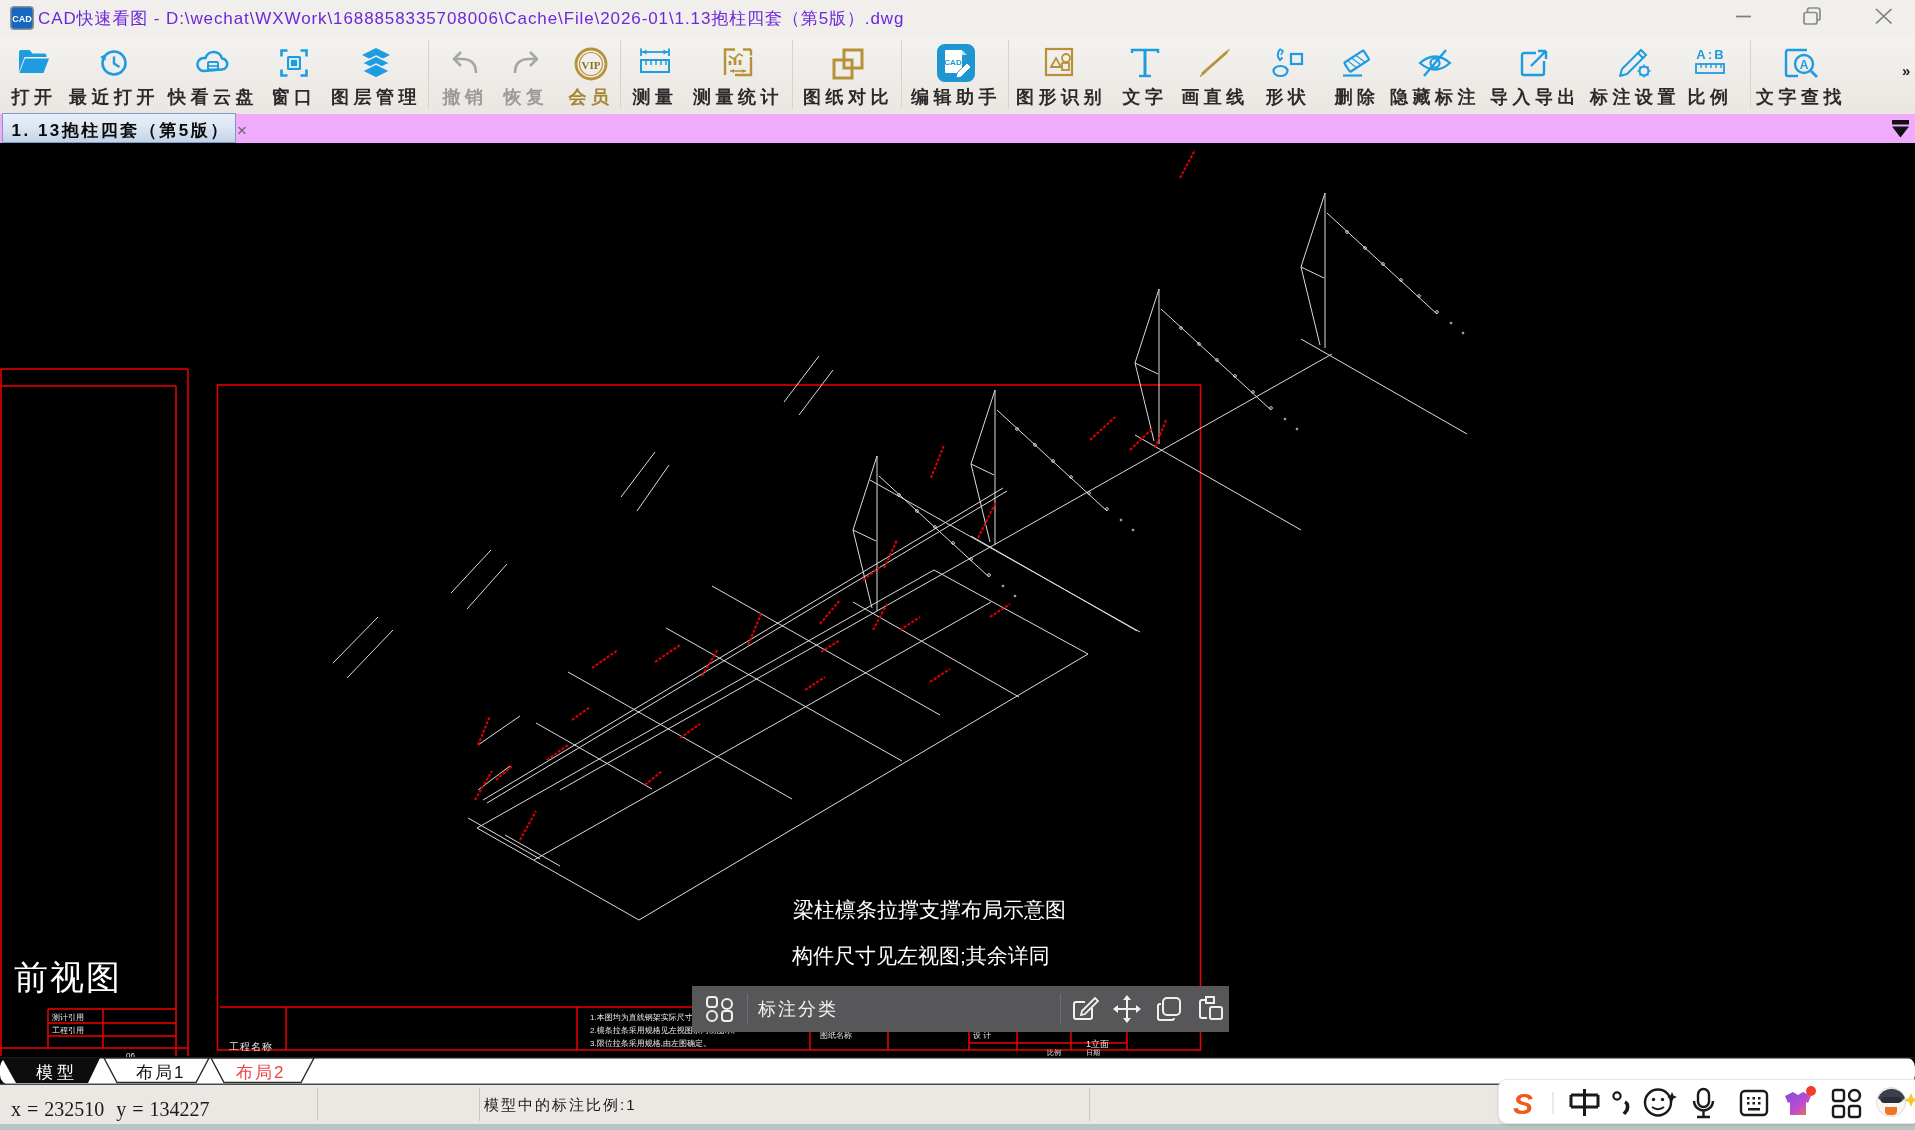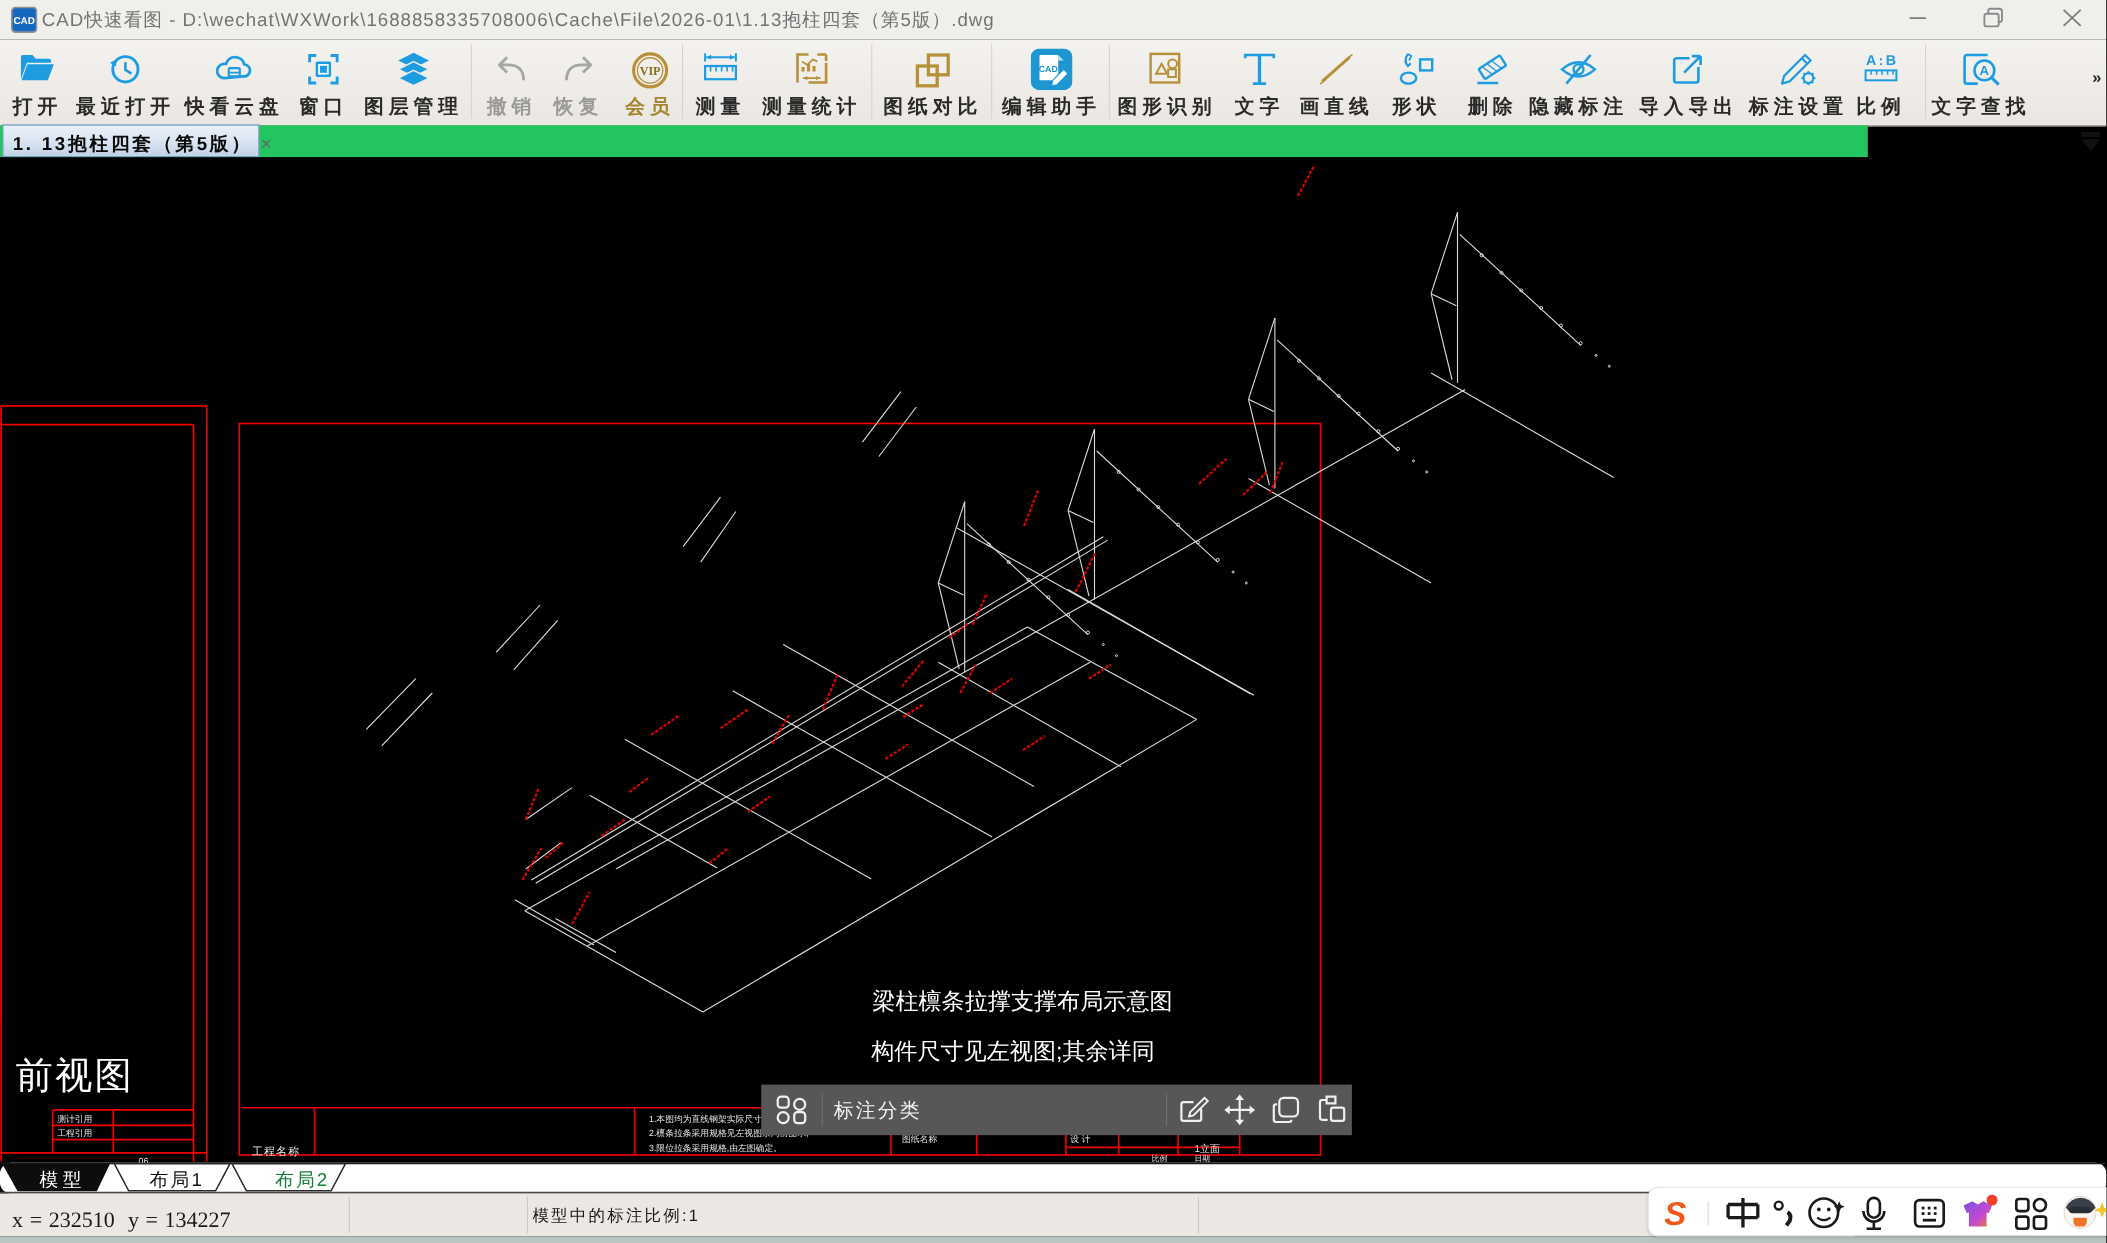--- a/index.html
+++ b/index.html
@@ -7,7 +7,7 @@
   .abs{position:absolute;}
   
   #titlebar{left:0;top:0;width:1915px;height:36px;background:#f1efec;}
-  #title-text{left:38px;top:7px;font-size:17px;color:#737373;letter-spacing:0.9px;white-space:nowrap;}
+  #title-text{left:38px;top:7px;font-size:17px;color:#6d28d9;letter-spacing:0.9px;white-space:nowrap;}
   
   #toolbar{left:0;top:36px;width:1915px;height:78px;background:linear-gradient(#f4f2ef,#eae7e2);border-bottom:1px solid #dad6d0;}
   .tbtn{position:absolute;top:6px;height:66px;text-align:center;}

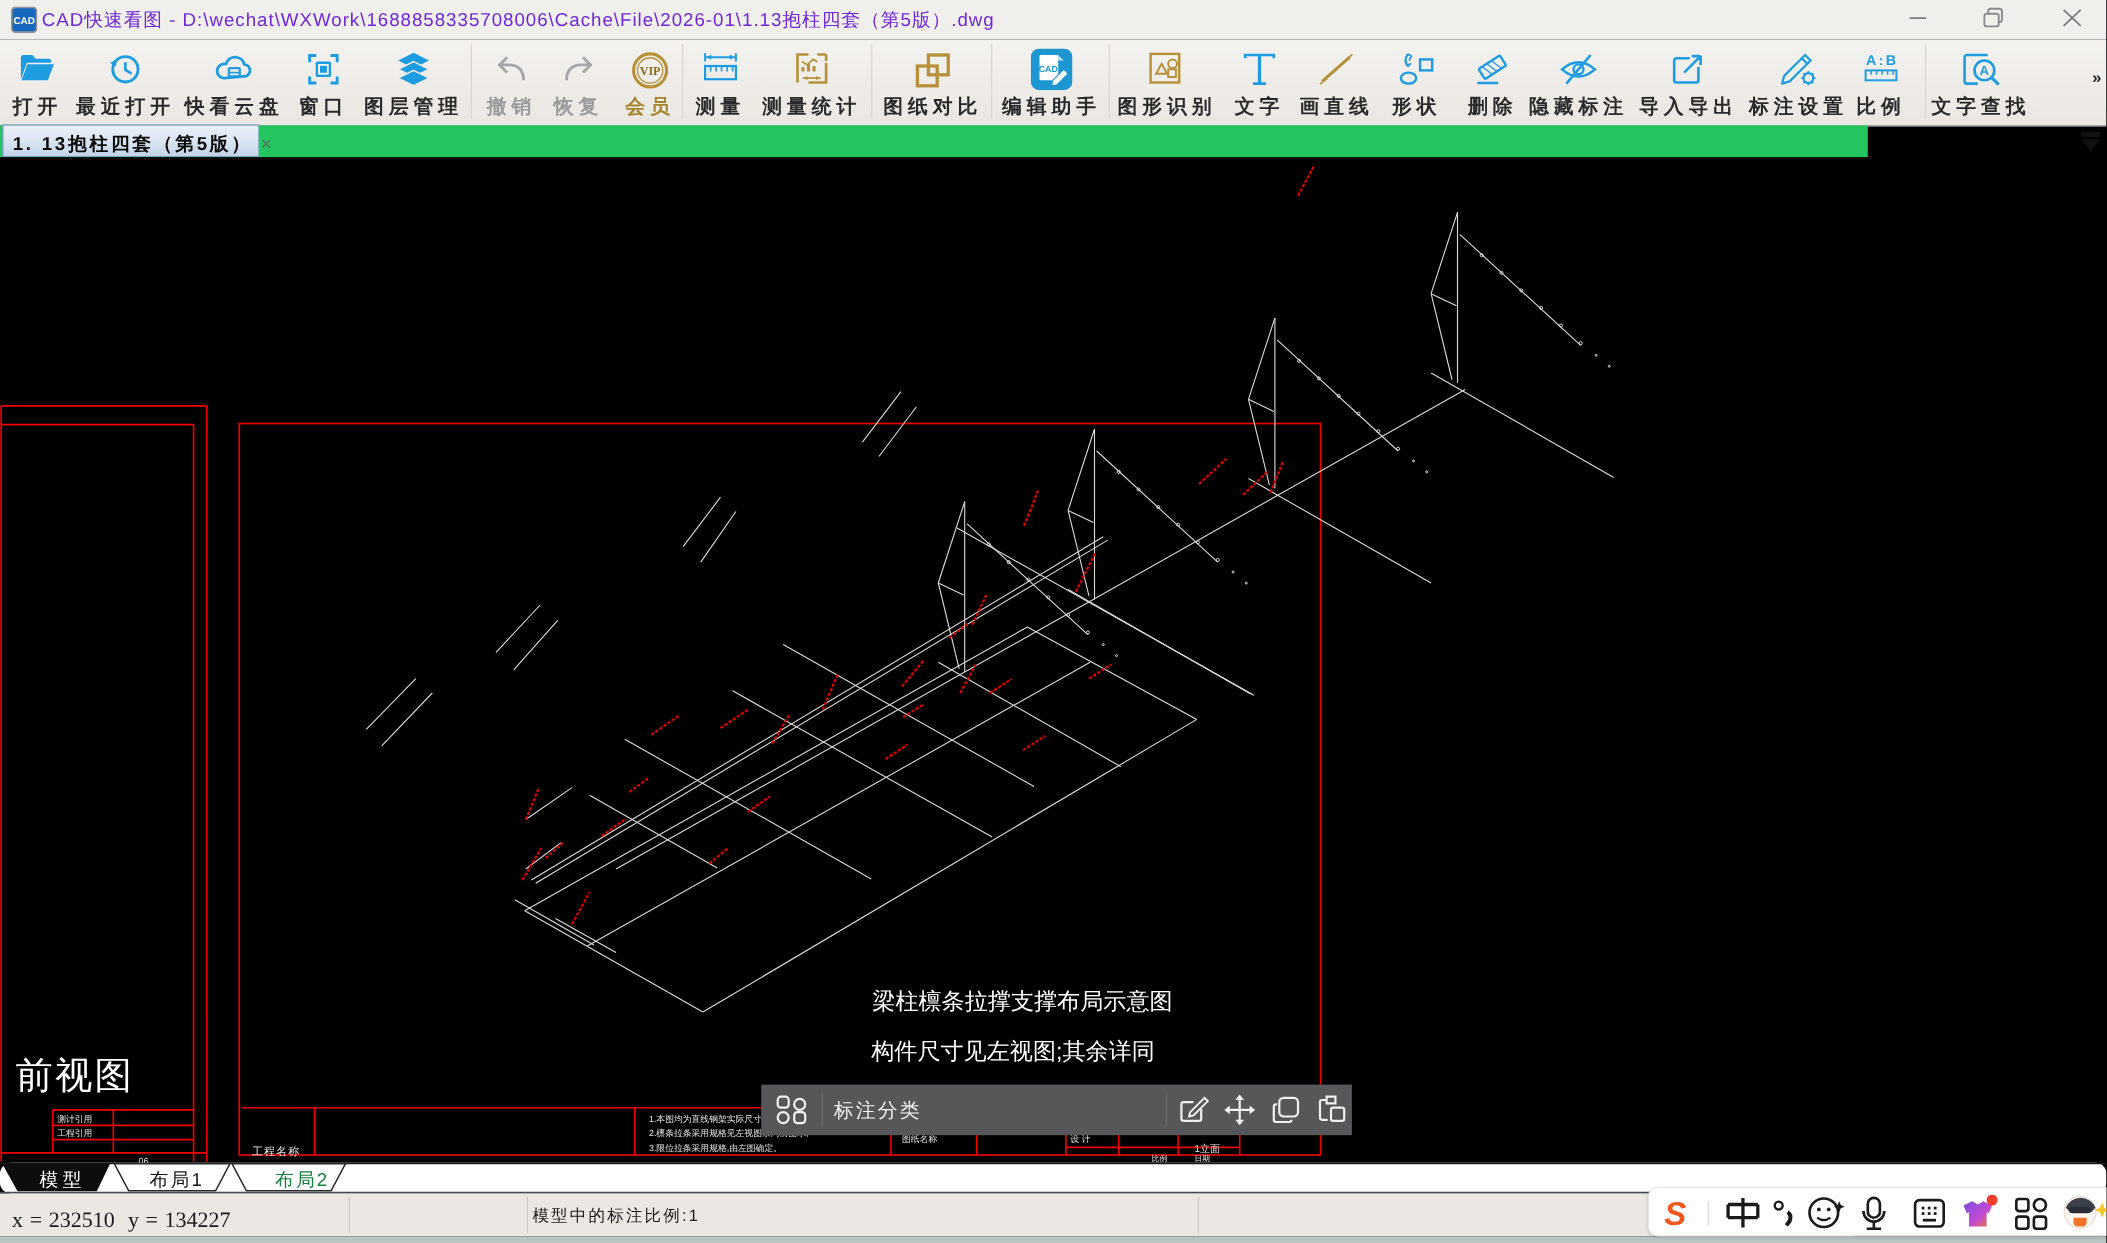--- a/index.html
+++ b/index.html
@@ -17,7 +17,7 @@
   .tlabel.gold{color:#a5862e;}
   .tsep{position:absolute;top:4px;width:1px;height:68px;background:#d7d3cc;}
   
-  #tabrow{left:0;top:114px;width:1698px;height:29px;background:#22c55e;}
+  #tabrow{left:0;top:114px;width:1915px;height:29px;background:#f0abfc;}
   #doctab{left:1.5px;top:-1px;width:234px;height:30px;background:linear-gradient(#e9eff8 0%,#dde7f3 45%,#c2d3e8 100%);border:1.5px solid #7c9cc8;box-sizing:border-box;}
   #doctab .dtext{position:absolute;left:9px;top:5px;font-size:17px;font-weight:bold;color:#0a0a0a;letter-spacing:2.5px;white-space:nowrap;}
   

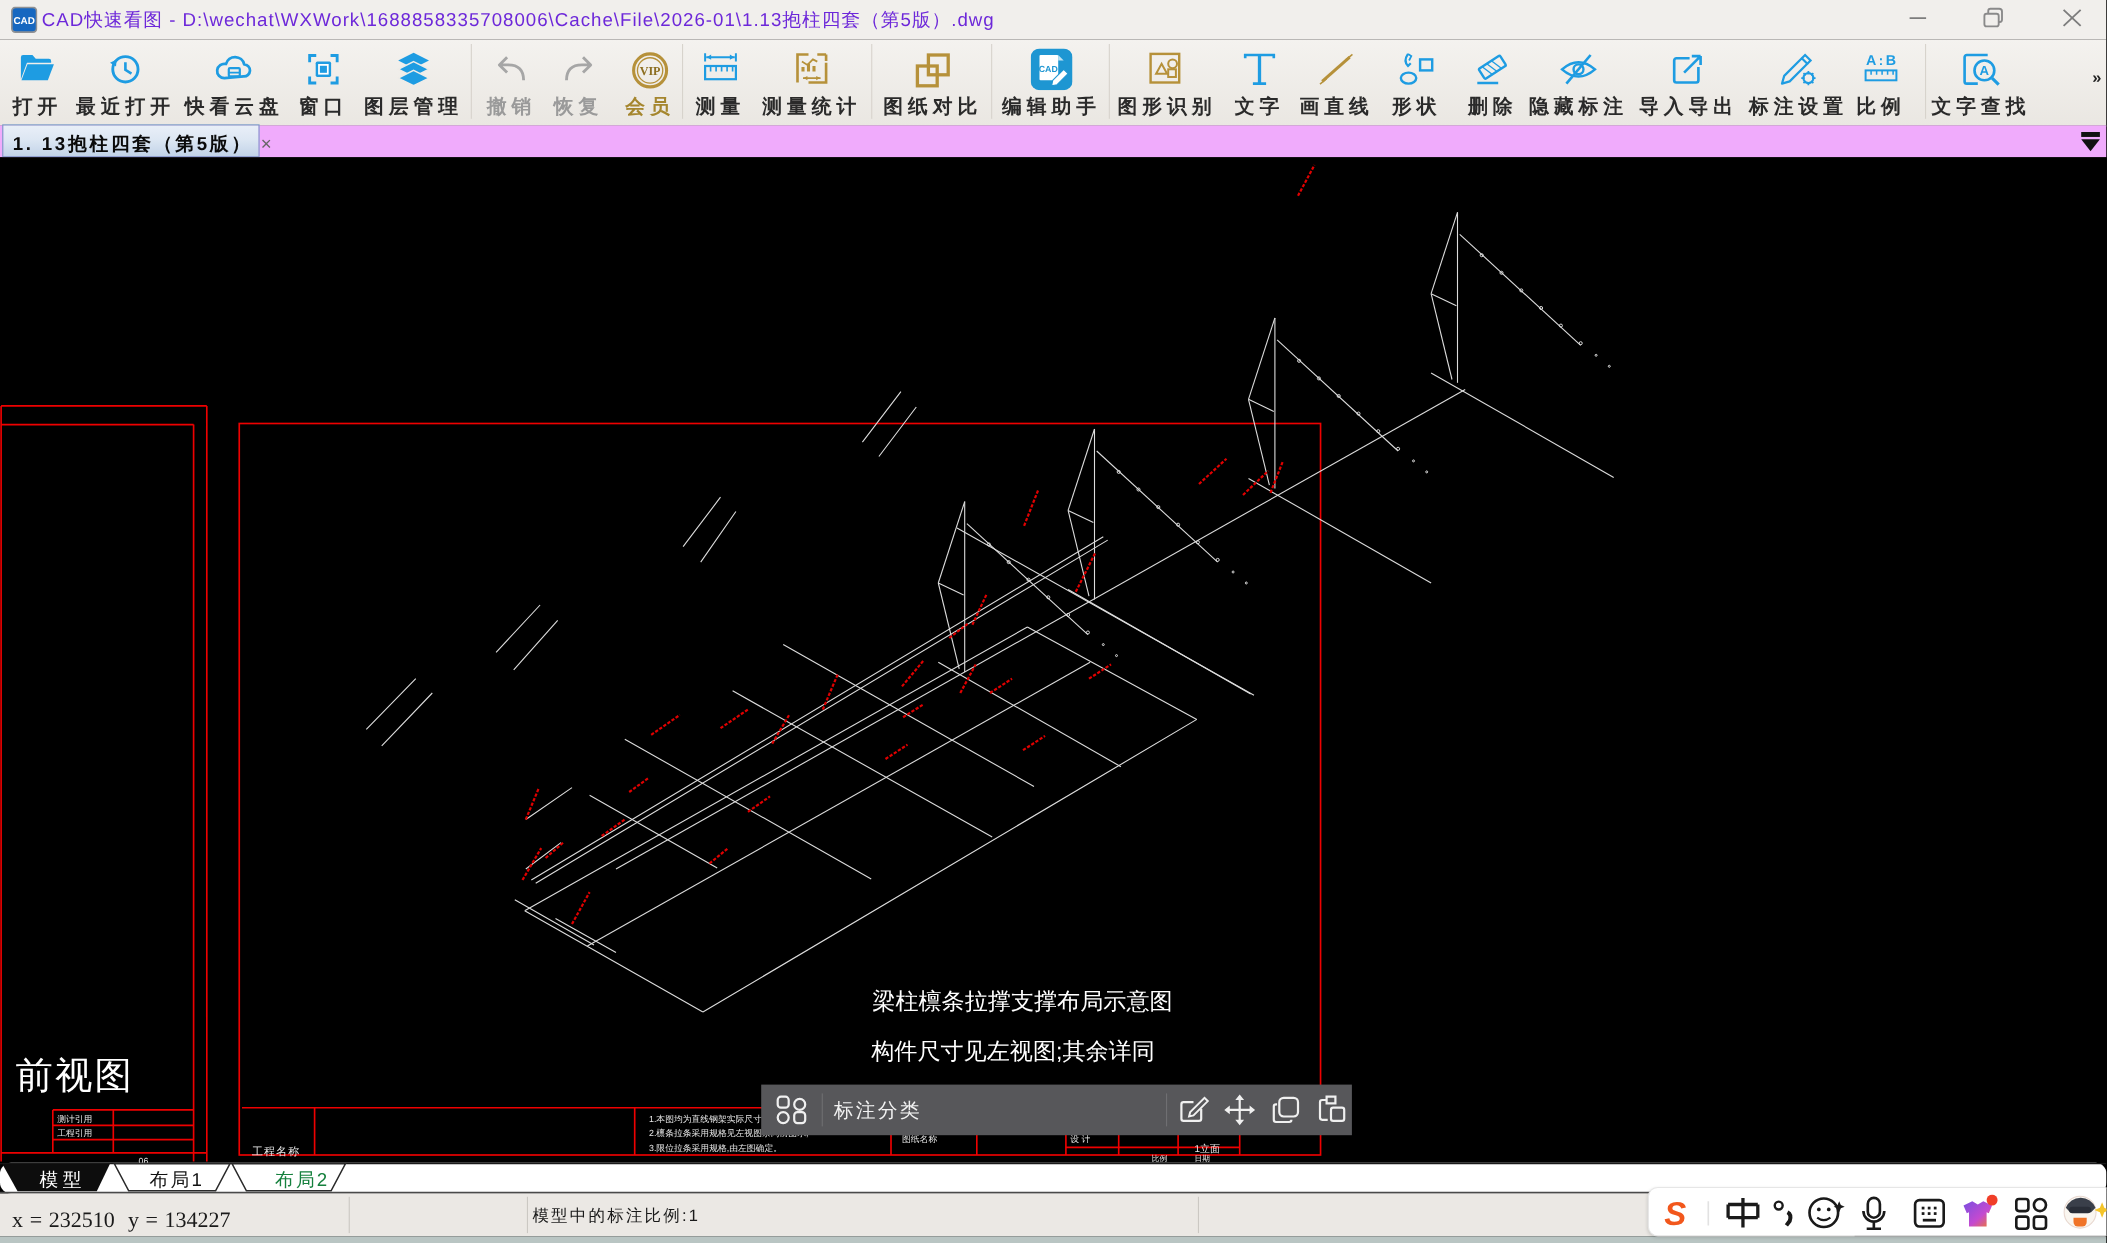--- a/index.html
+++ b/index.html
@@ -396,7 +396,7 @@
   </svg>
   <div class="abs" style="left:36px;top:4px;font-size:17px;color:#fff;letter-spacing:4px;">模型</div>
   <div class="abs" style="left:136px;top:4px;font-size:17px;color:#111;letter-spacing:2px;">布局1</div>
-  <div class="abs" style="left:250px;top:4px;font-size:17px;color:#15803d;letter-spacing:2px;">布局2</div>
+  <div class="abs" style="left:236px;top:4px;font-size:17px;color:#ef4444;letter-spacing:2px;">布局2</div>
 </div>
 <div class="abs" id="statusbar">
   <div class="abs" style="left:11px;top:13px;font-family:'Liberation Serif',serif;font-size:20px;color:#1a1a1a;white-space:pre;word-spacing:1px;">x = 232510  y = 134227</div>

